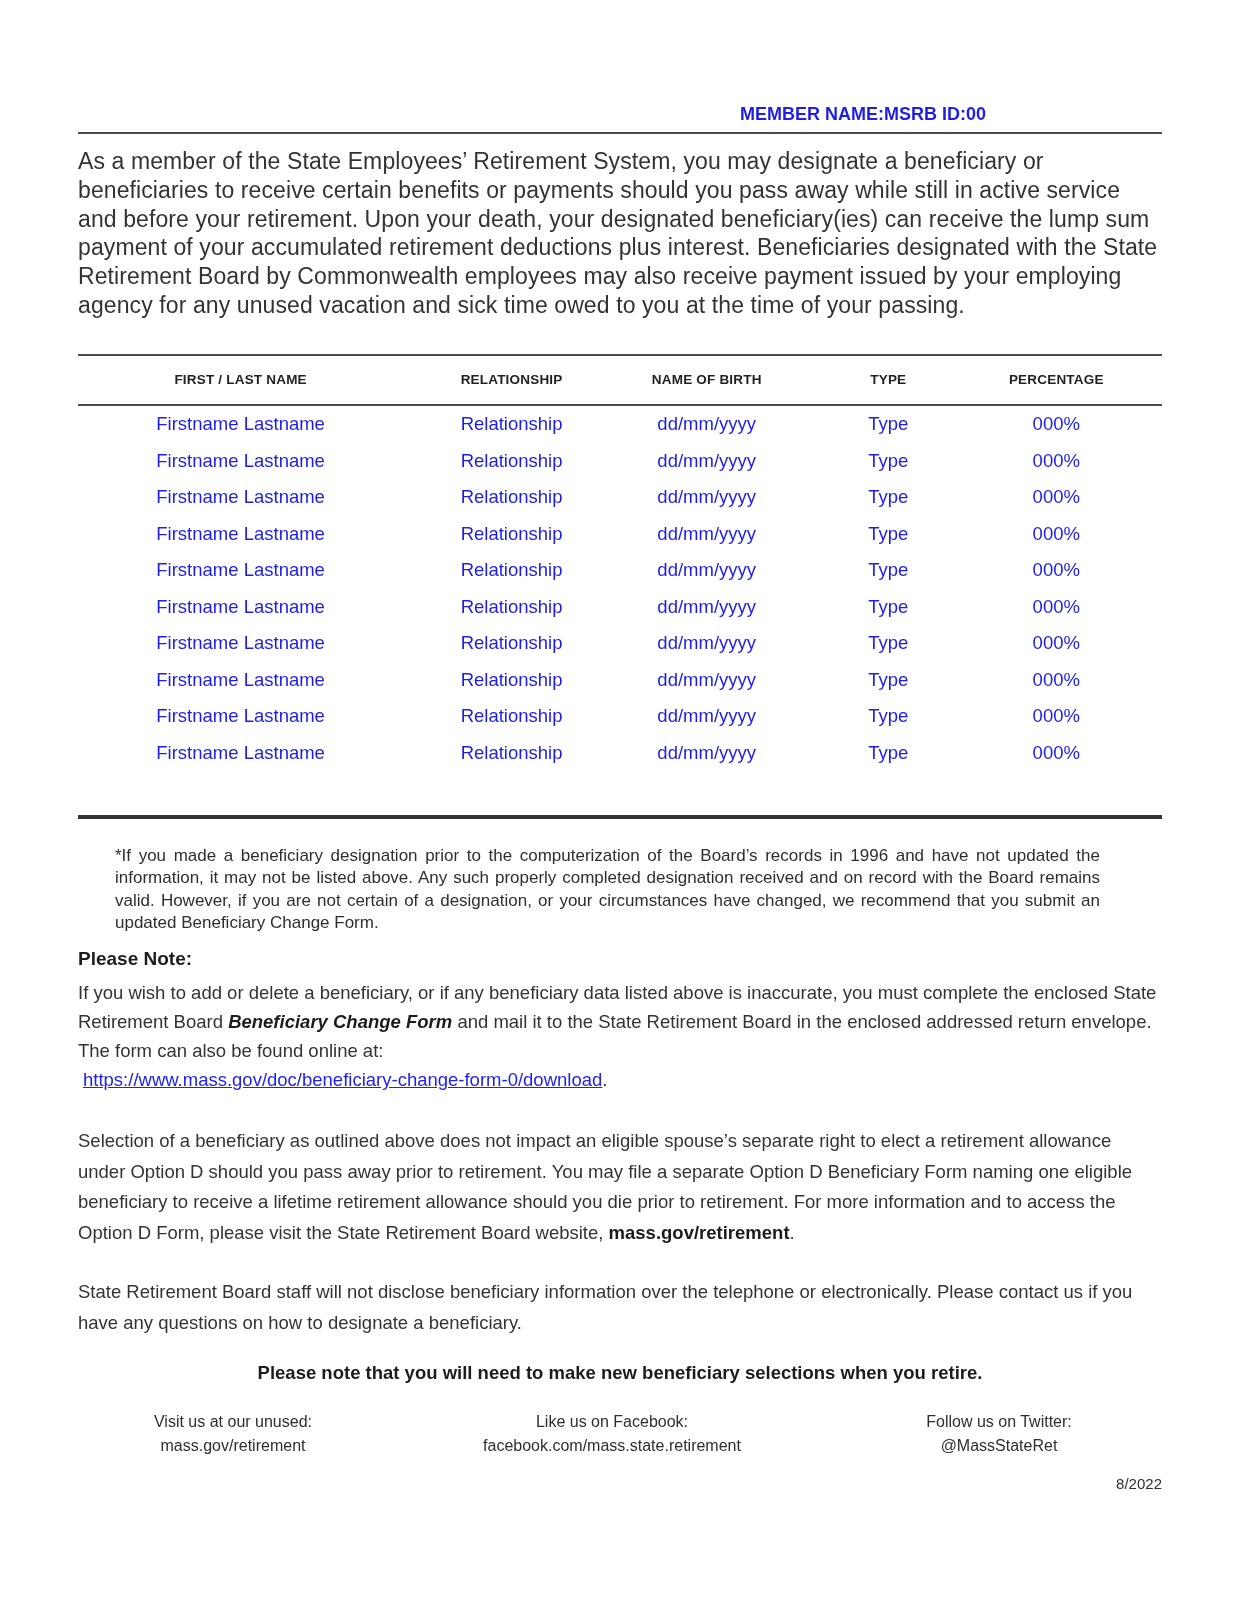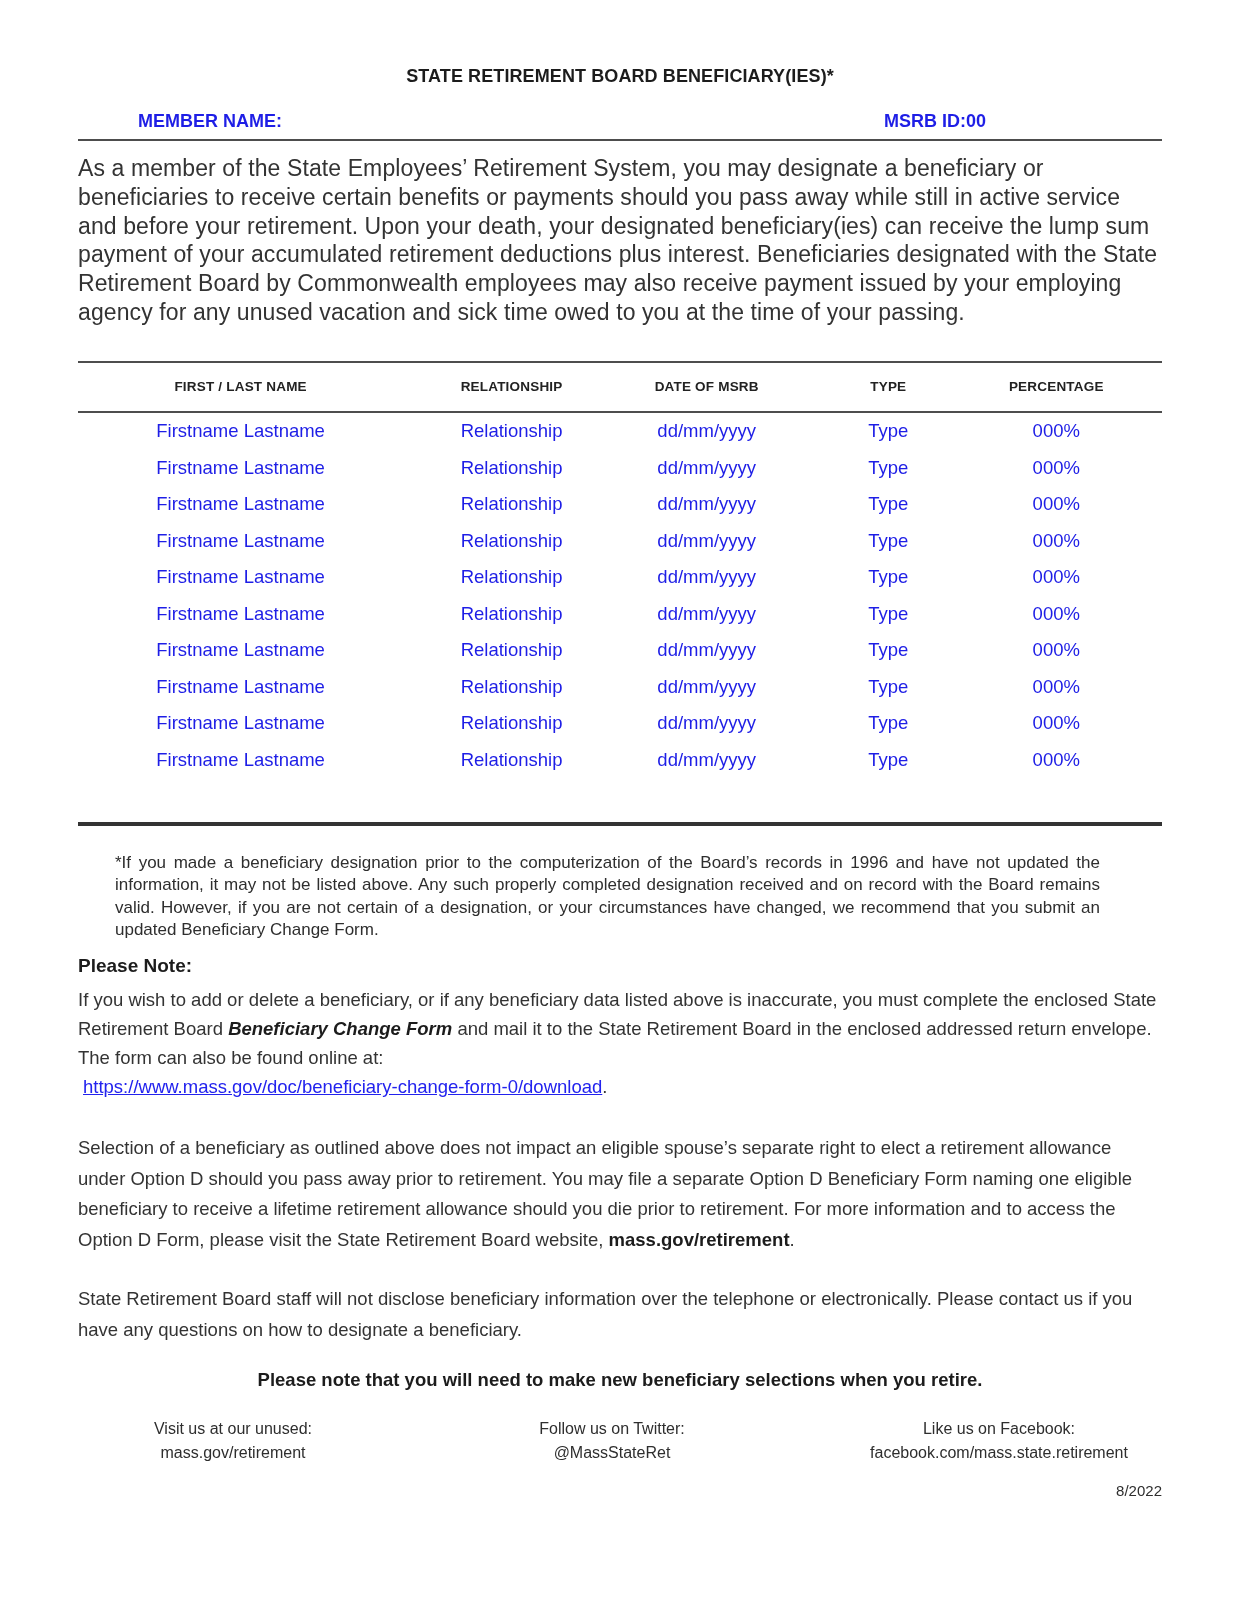--- a/index.html
+++ b/index.html
@@ -76,7 +76,6 @@
 
 <div class="page">
 
-  <h1 class="title">STATE RETIREMENT BOARD BENEFICIARY(IES)*</h1>
 
   <div class="member-row">
     <span>MEMBER NAME:</span>

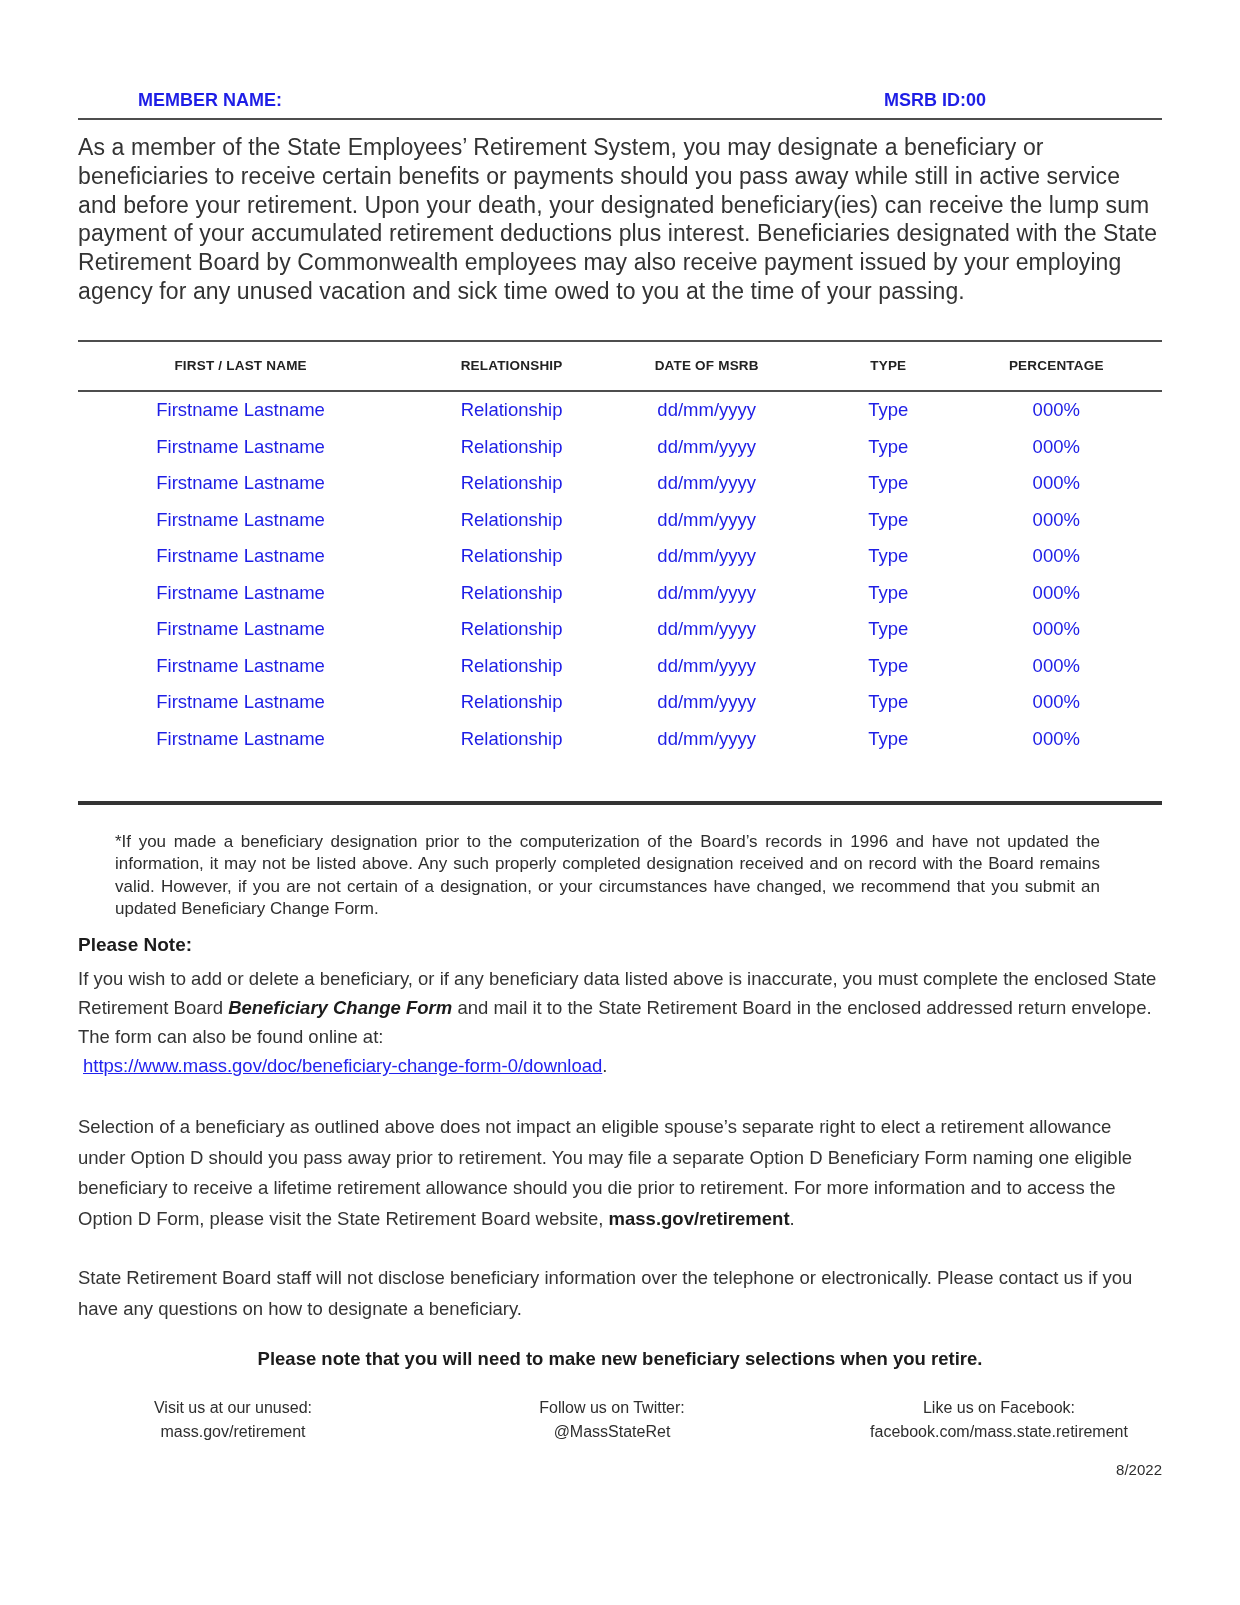--- a/index.html
+++ b/index.html
@@ -26,8 +26,8 @@
     letter-spacing:.1px;
   }
   .member-row{
-    display:flex;justify-content:space-between;
-    margin-top:24px;padding-left:60px;padding-right:176px;
+    display:flex;justify-content:flex-end;
+    margin-top:38px;padding-left:60px;padding-right:176px;
     font-size:18px;font-weight:bold;color:var(--blue);
   }
   .rule{border:none;border-top:2px solid var(--rule);margin:7px 0 0;}

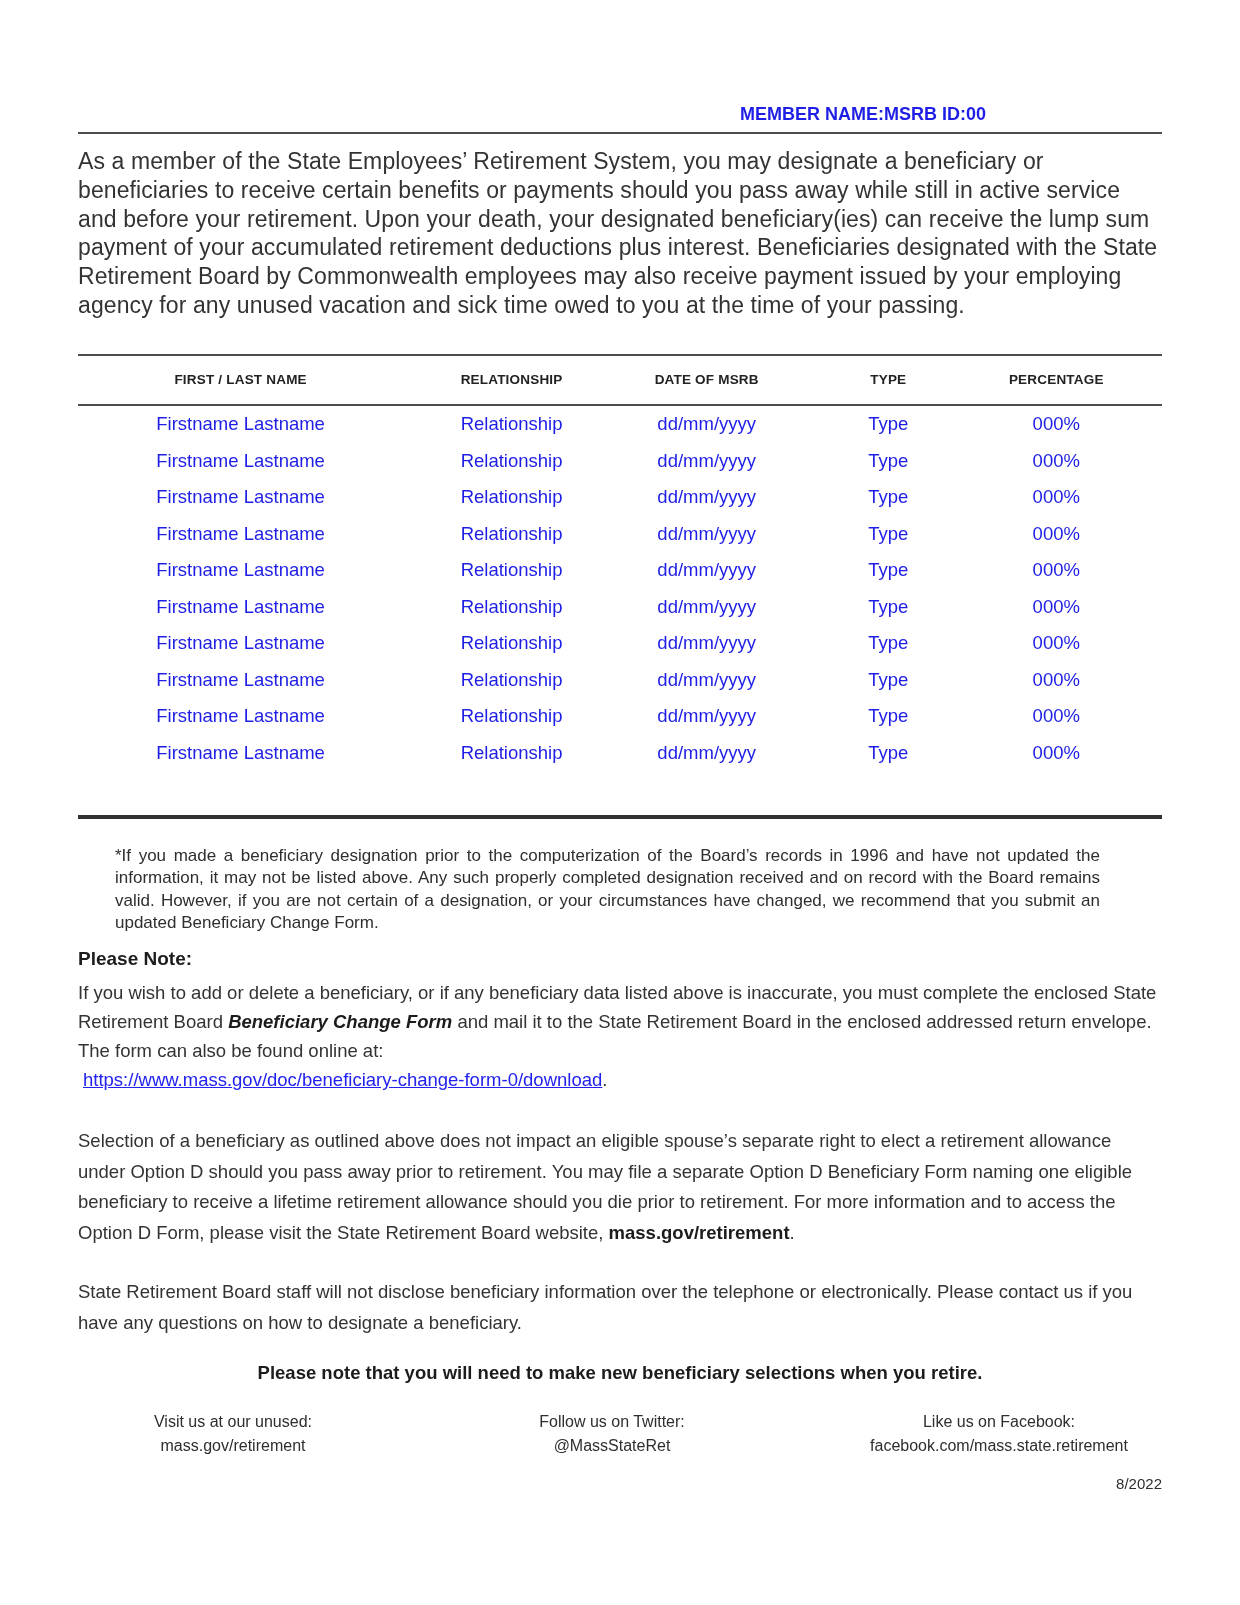--- a/index.html
+++ b/index.html
@@ -90,7 +90,7 @@
     <div class="thead">
       <span>FIRST / LAST NAME</span>
       <span>RELATIONSHIP</span>
-      <span>DATE OF MSRB</span>
+      <span>NAME OF BIRTH</span>
       <span>TYPE</span>
       <span>PERCENTAGE</span>
     </div>

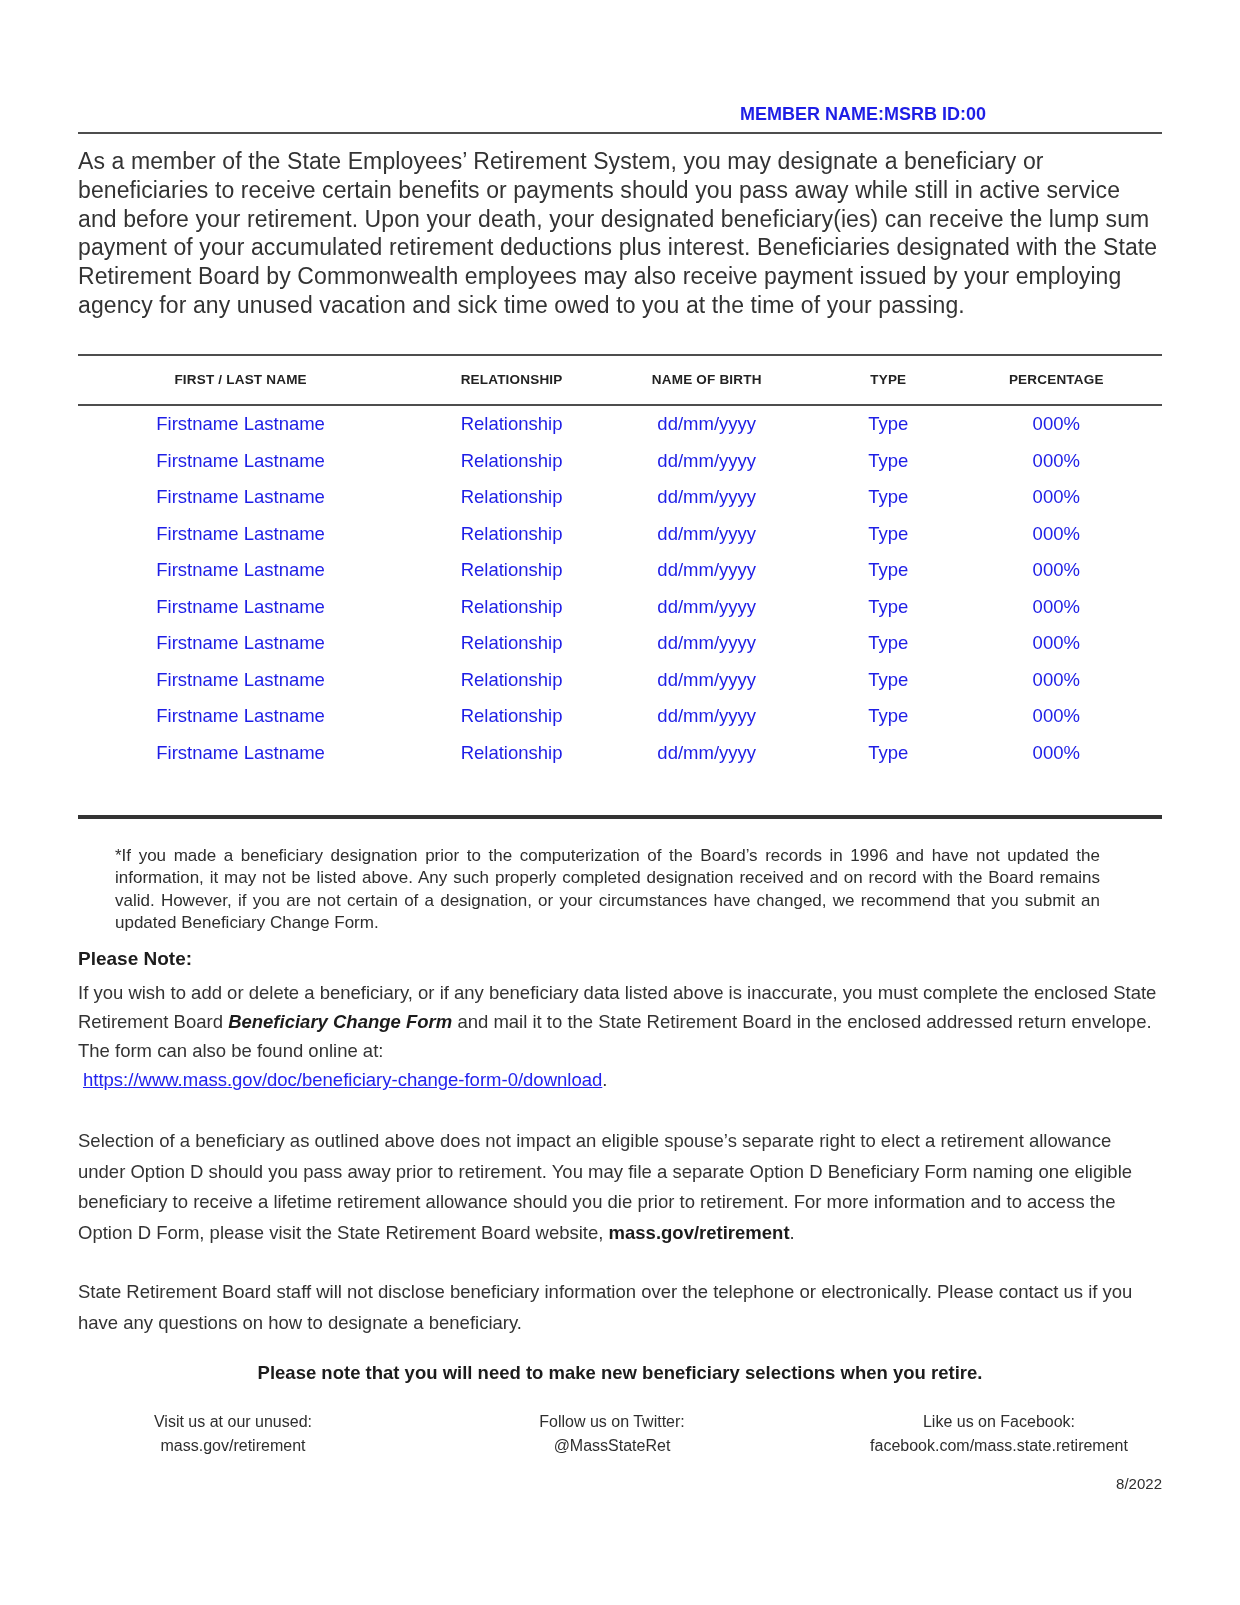--- a/index.html
+++ b/index.html
@@ -188,13 +188,13 @@
       <div>mass.gov/retirement</div>
     </div>
     <div>
+      <div>Like us on Facebook:</div>
+      <div>facebook.com/mass.state.retirement</div>
+    </div>
+    <div>
       <div>Follow us on Twitter:</div>
       <div>@MassStateRet</div>
     </div>
-    <div>
-      <div>Like us on Facebook:</div>
-      <div>facebook.com/mass.state.retirement</div>
-    </div>
   </div>
 
   <div class="version">8/2022</div>

